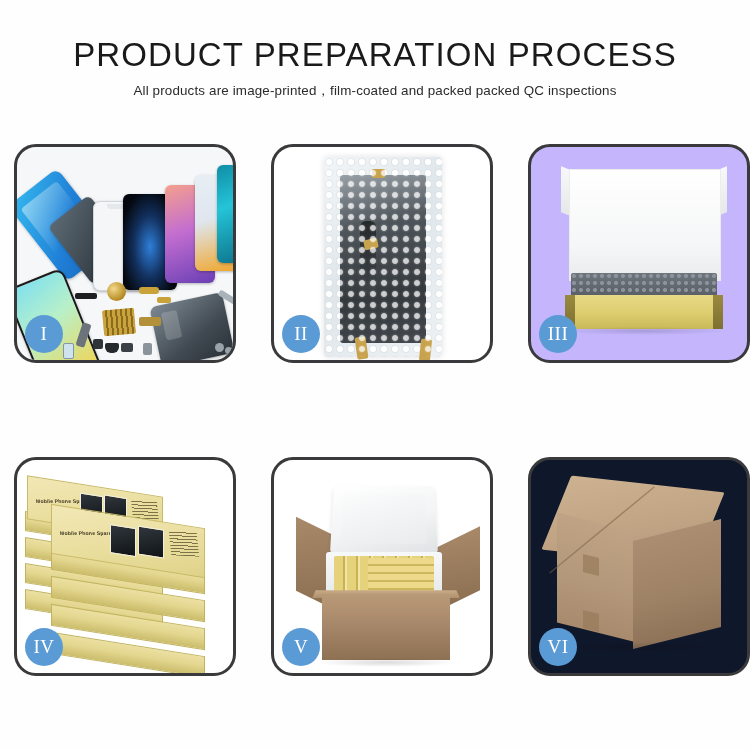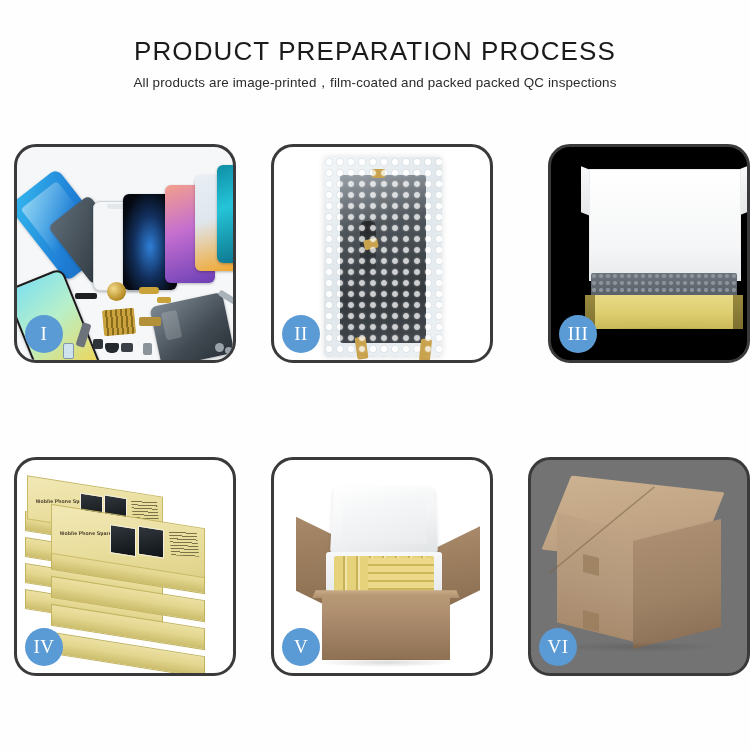--- a/index.html
+++ b/index.html
@@ -32,7 +32,7 @@
   }
   .title {
     font-family: "Liberation Sans", sans-serif;
-    font-size: 26px;
+    font-size: 33px;
     font-weight: 400;
     letter-spacing: 1.1px;
     color: #1a1a1a;

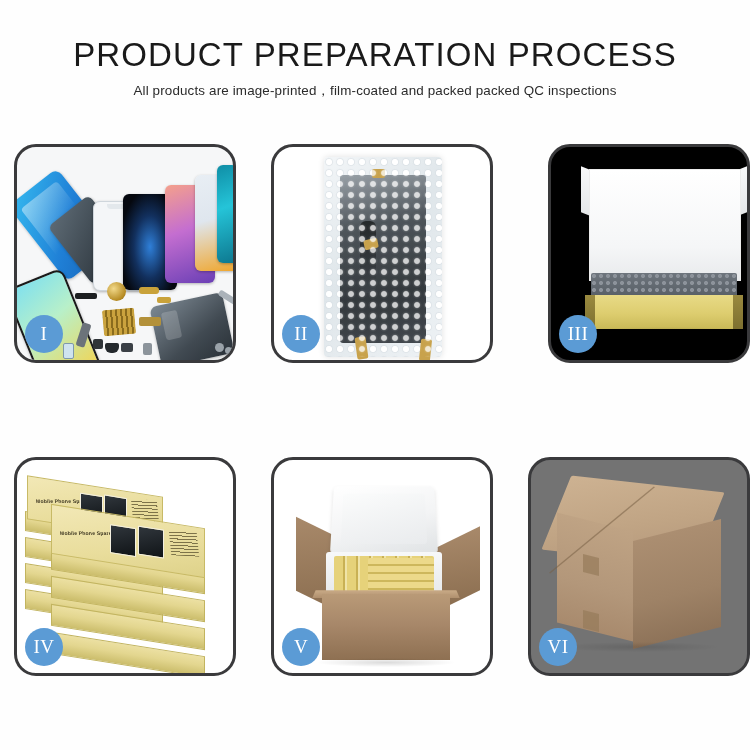--- a/index.html
+++ b/index.html
@@ -228,7 +228,7 @@
   }
 
   
-  .p3 { background: #000000; margin-left: 20px; }
+  .p3 { background: #c4b5fd; }
   .box3-lid {
     position:absolute; left: 38px; top: 22px; width: 150px; height: 110px;
     background: linear-gradient(180deg,#ffffff 0%,#f5f6f7 70%,#e8eaec 100%);

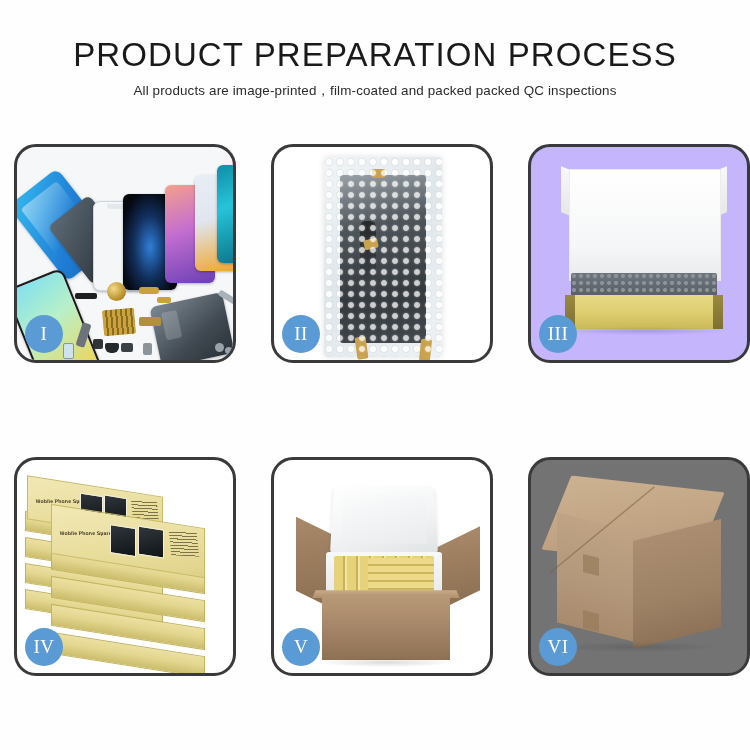--- a/index.html
+++ b/index.html
@@ -355,7 +355,7 @@
   }
 
   
-  .p6 { background: #737373; }
+  .p6 { background: #0f172a; }
   .c6-top{
     position:absolute; left: 22px; top: 24px; width: 160px; height: 74px;
     background: linear-gradient(165deg,#cdb292 0%,#c0a484 55%,#b2957a 100%);

